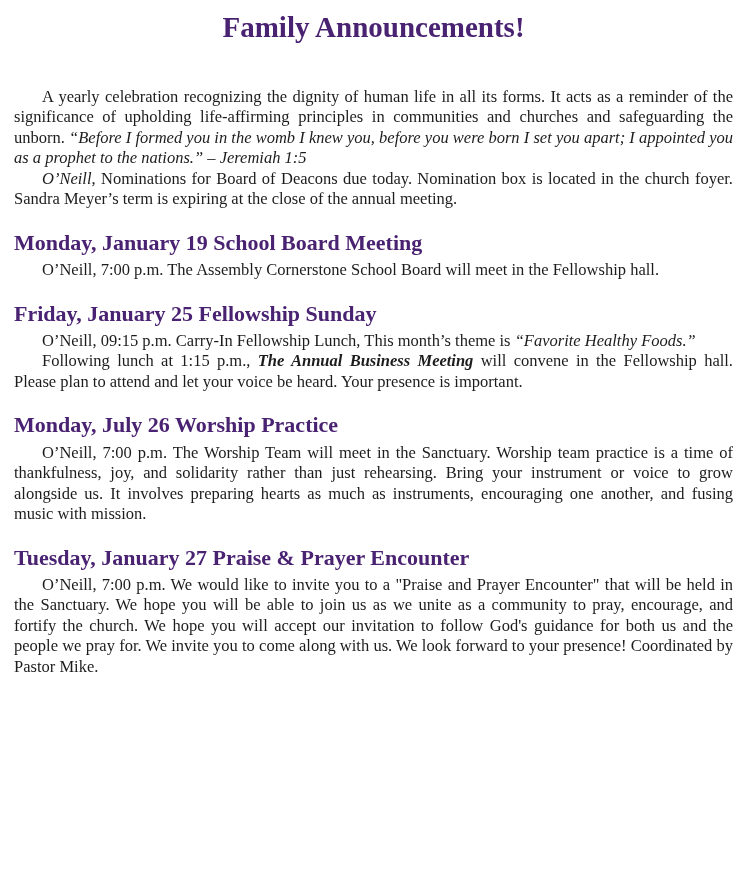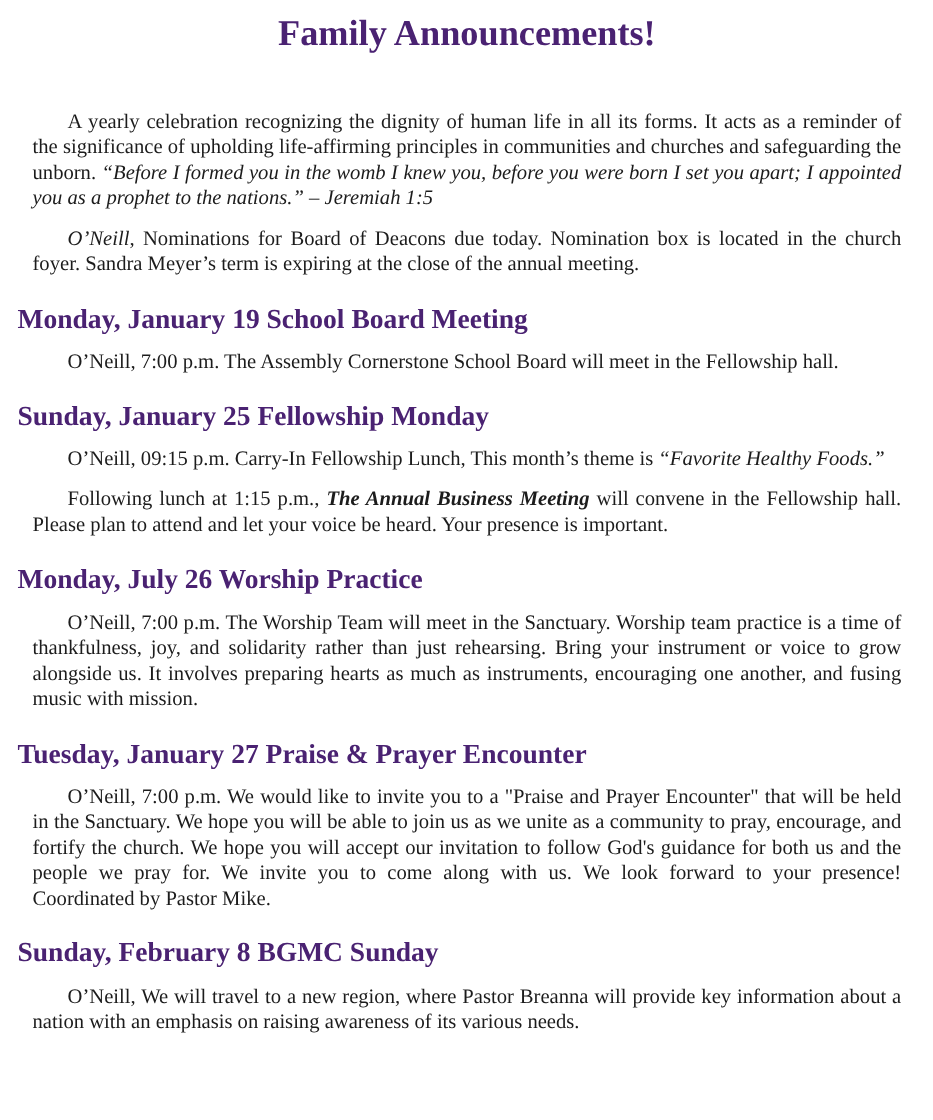--- a/index.html
+++ b/index.html
@@ -33,7 +33,7 @@
     color: #4a2272;
   }
   .body-para {
-    margin: 12px;
+    margin: 0;
     font-size: 16.5px;
     line-height: 20.5px;
     text-align: justify;

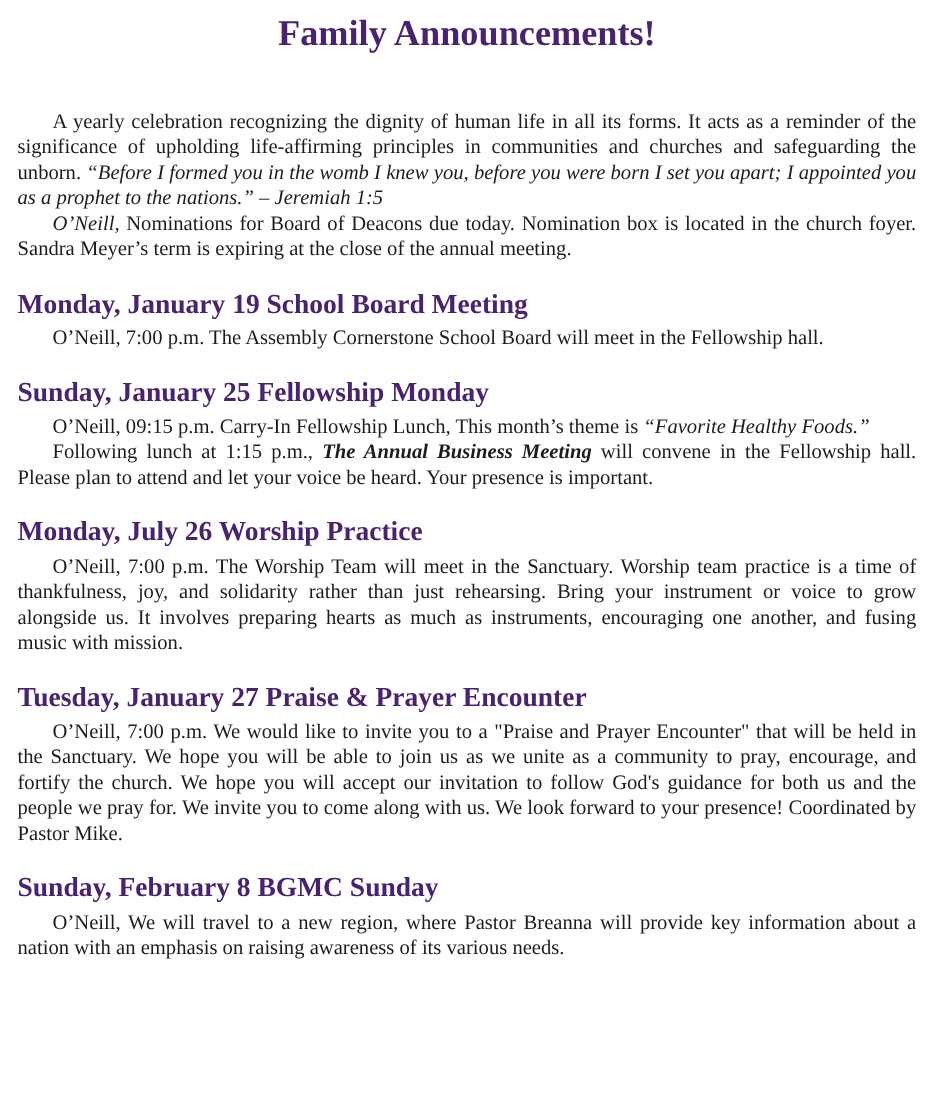--- a/index.html
+++ b/index.html
@@ -61,7 +61,7 @@
   </section>
 
   <section>
-    <h2 class="section-heading">Sunday, January 25 Fellowship Monday</h2>
+    <h2 class="section-heading">Friday, January 25 Fellowship Sunday</h2>
     <p class="body-para"><span>O’Neill, 09:15 p.m. Carry-In Fellowship Lunch, This month’s theme is </span><span class="run-italic">“Favorite Healthy Foods.”</span></p>
     <p class="body-para"><span>Following lunch at 1:15 p.m., </span><span class="run-bold-italic">The Annual Business Meeting</span><span> will convene in the Fellowship hall. Please plan to attend and let your voice be heard. Your presence is important.</span></p>
   </section>

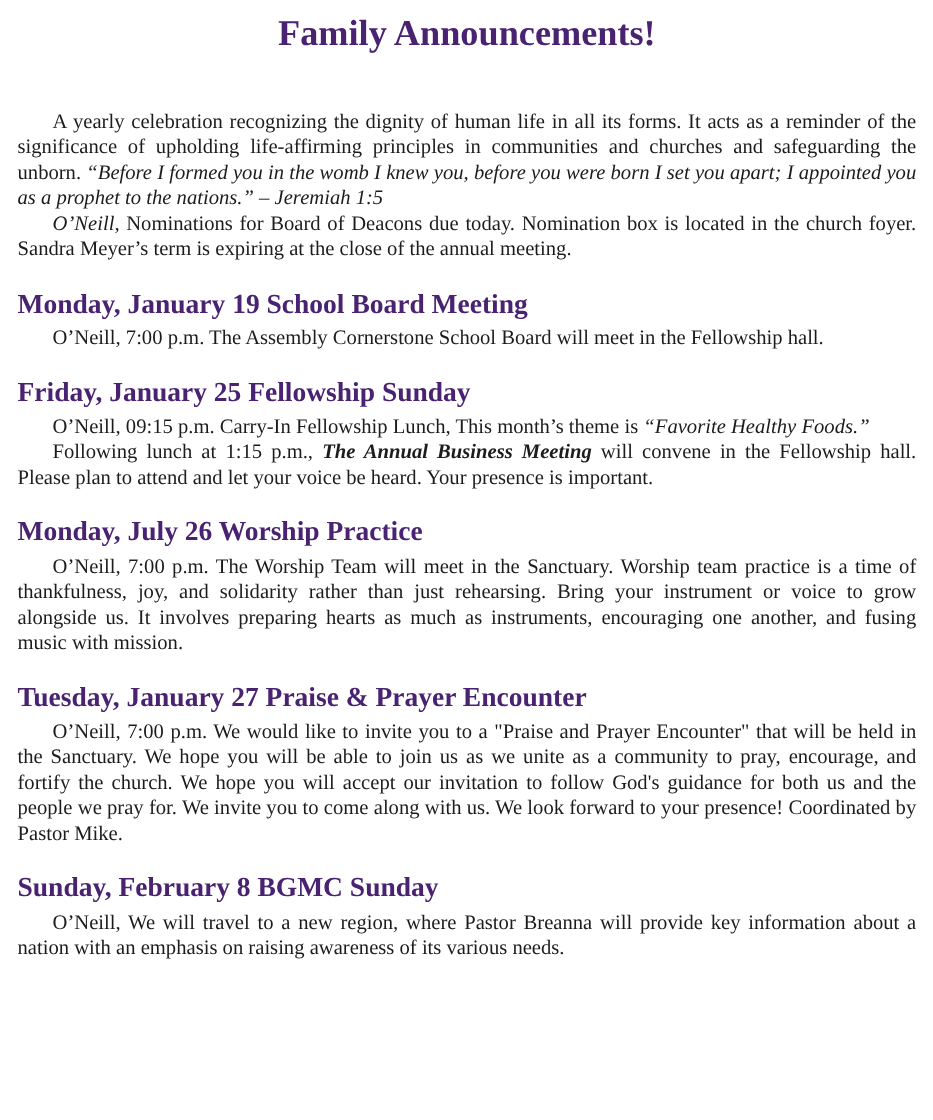--- a/index.html
+++ b/index.html
@@ -76,10 +76,6 @@
     <p class="body-para"><span>O’Neill, 7:00 p.m. We would like to invite you to a "Praise and Prayer Encounter" that will be held in the Sanctuary. We hope you will be able to join us as we unite as a community to pray, encourage, and fortify the church. We hope you will accept our invitation to follow God's guidance for both us and the people we pray for. We invite you to come along with us. We look forward to your presence! Coordinated by Pastor Mike.</span></p>
   </section>
 
-  <section>
-    <h2 class="section-heading">Sunday, February 8 BGMC Sunday</h2>
-    <p class="body-para"><span>O’Neill, We will travel to a new region, where Pastor Breanna will provide key information about a nation with an emphasis on raising awareness of its various needs.</span></p>
-  </section>
 
 
 </main>

